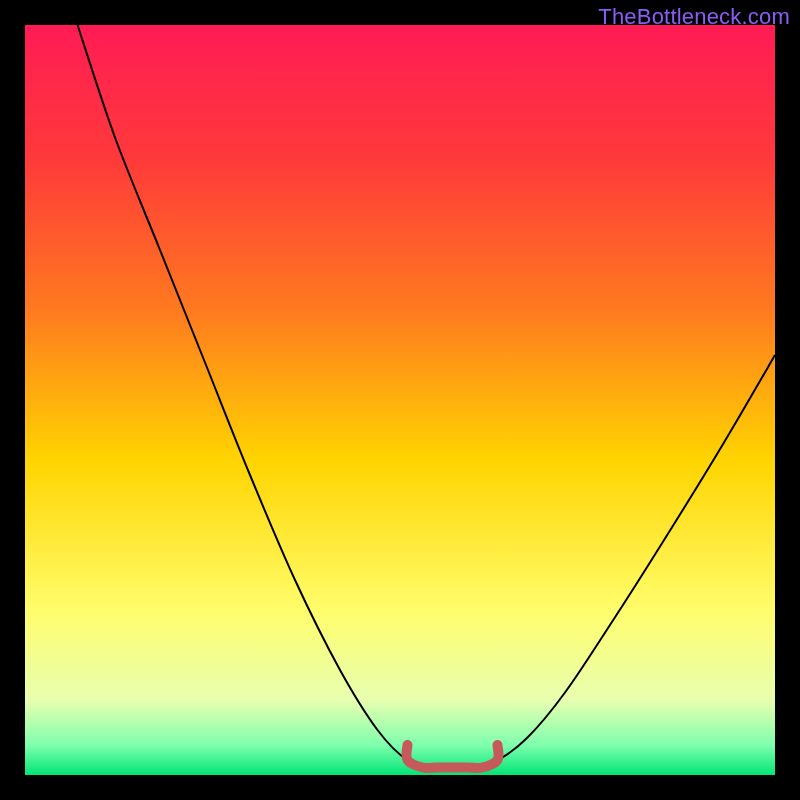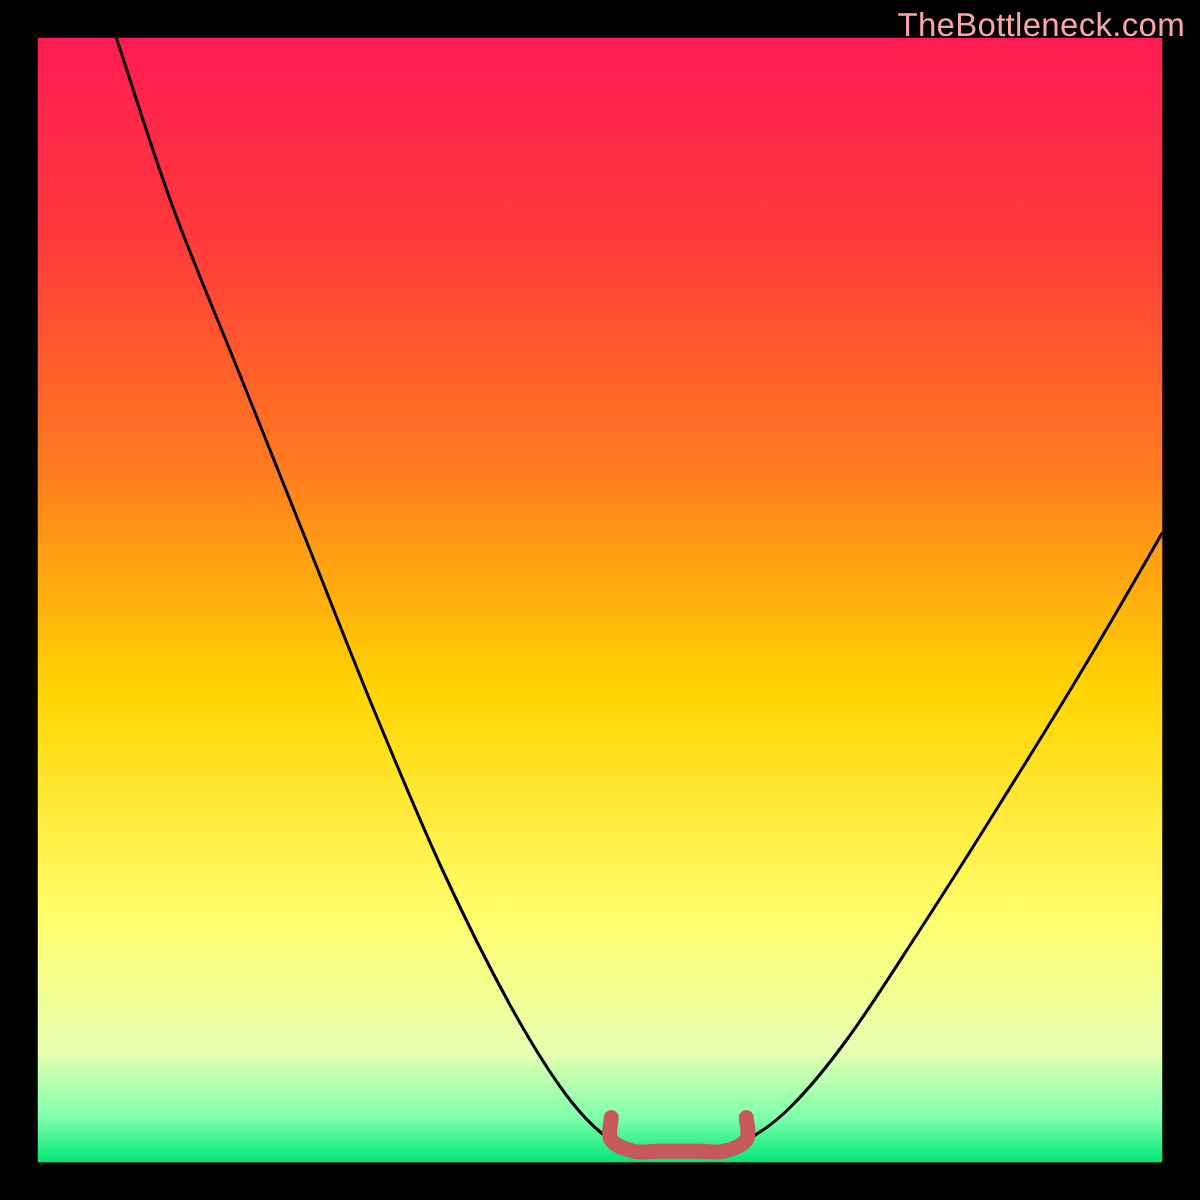--- a/index.html
+++ b/index.html
@@ -22,7 +22,7 @@
     position: absolute;
     top: 4px;
     right: 10px;
-    color: #fca5a5;
+    color: #8b5cf6;
     font-size: 22px;
     font-weight: 500;
     letter-spacing: 0.2px;

